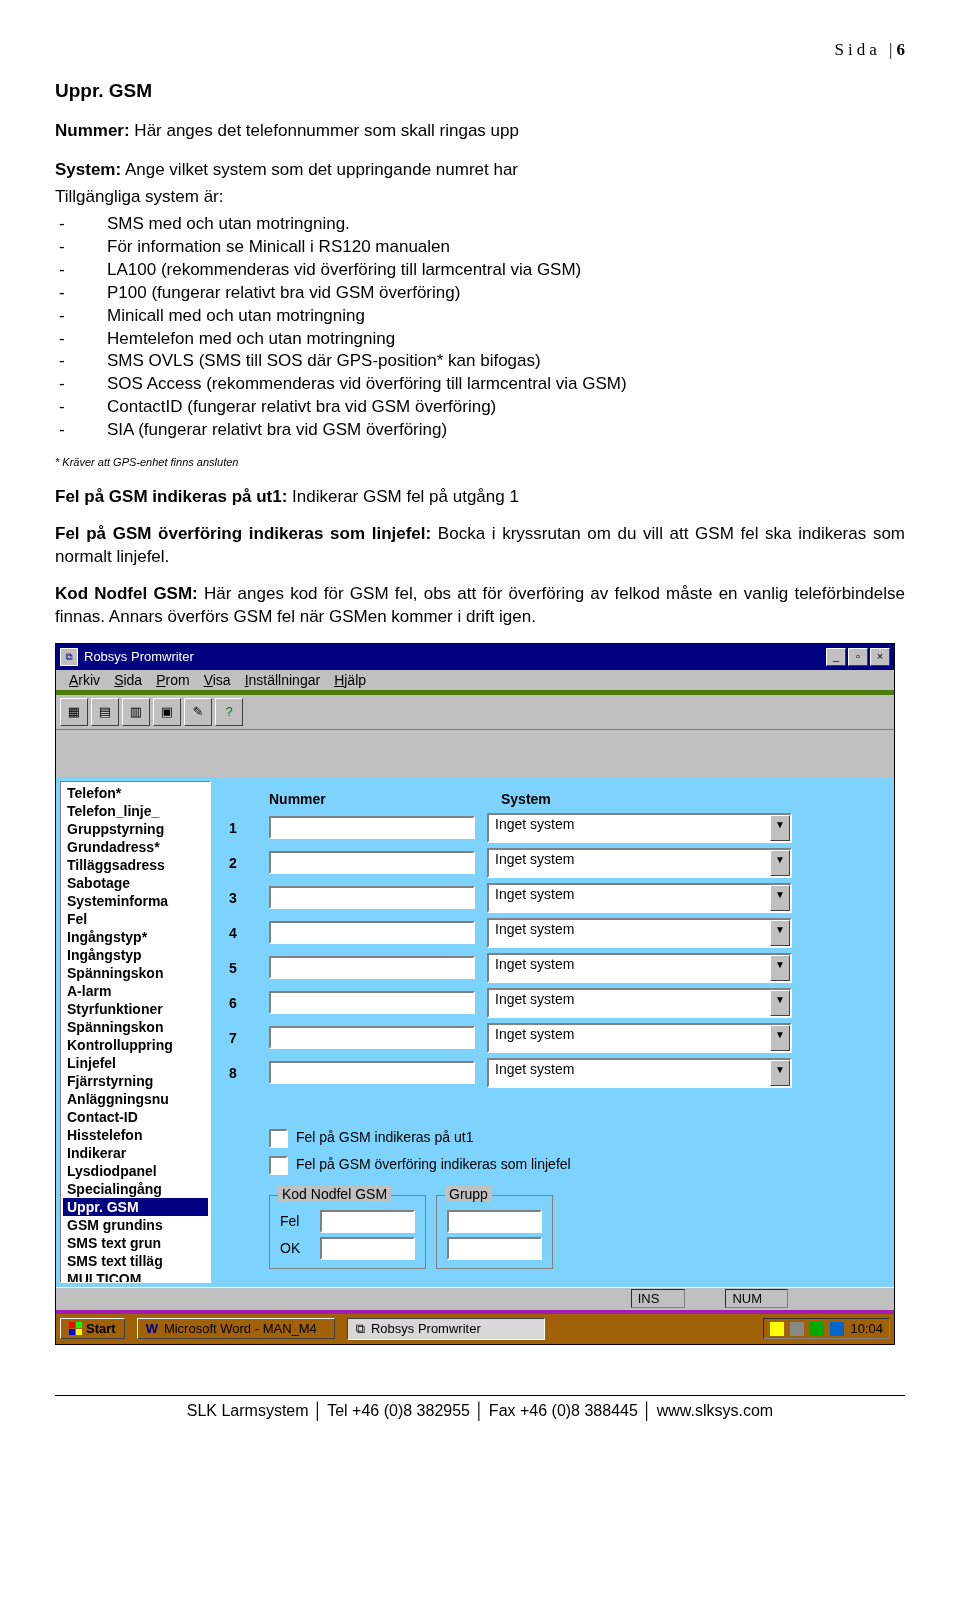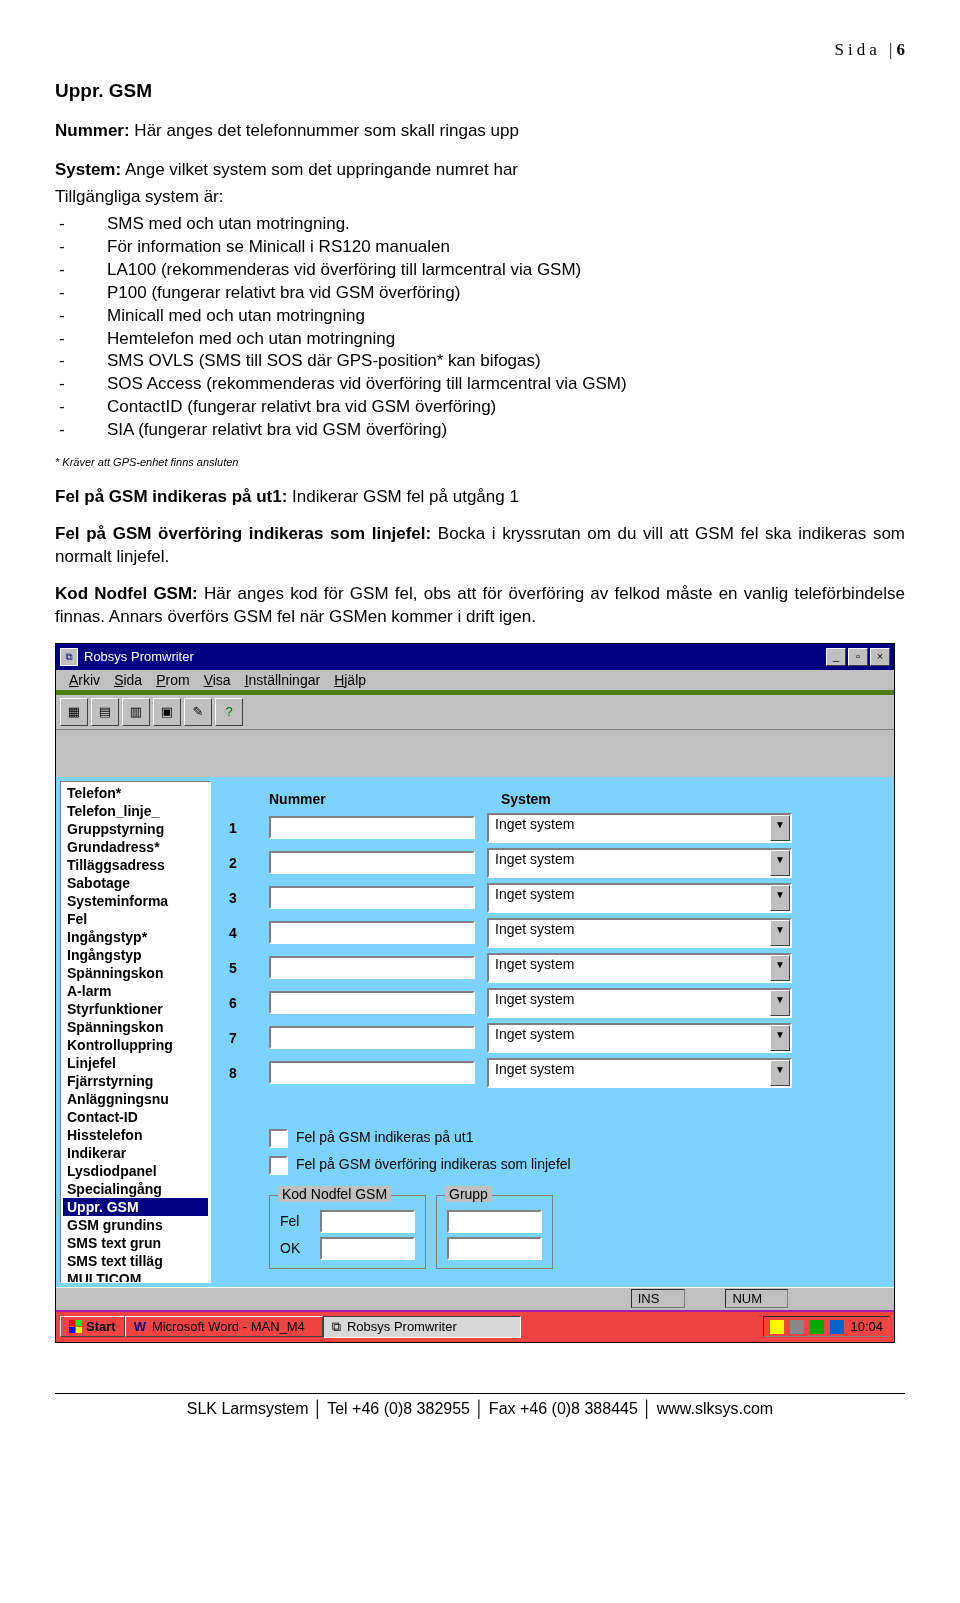--- a/index.html
+++ b/index.html
@@ -311,12 +311,12 @@
   }
   .taskbar {
     height: 30px;
-    background: #ef4444;
-    border-top: 2px solid #a21caf;
+    background: #a16207;
+    border-top: 4px solid #a21caf;
     display: flex;
     align-items: center;
     padding: 0 4px;
-    gap: 0;
+    gap: 12px;
     font-size: 13px;
   }
   .startbtn {

